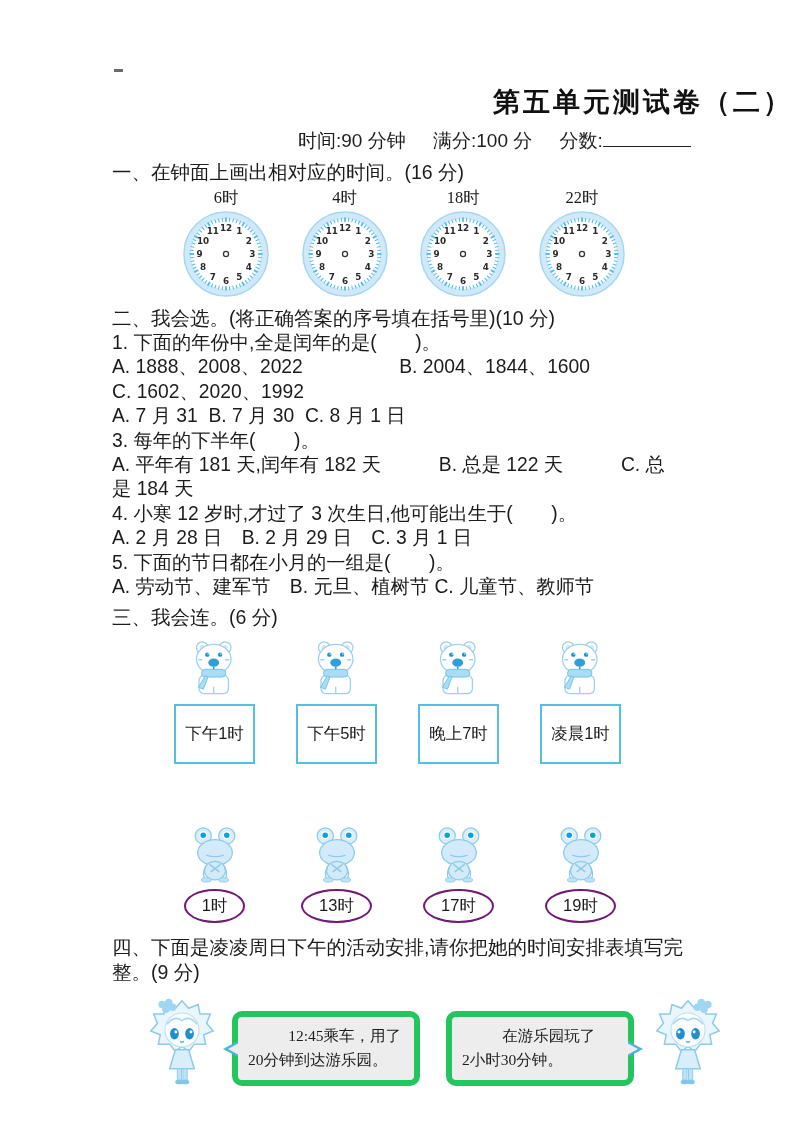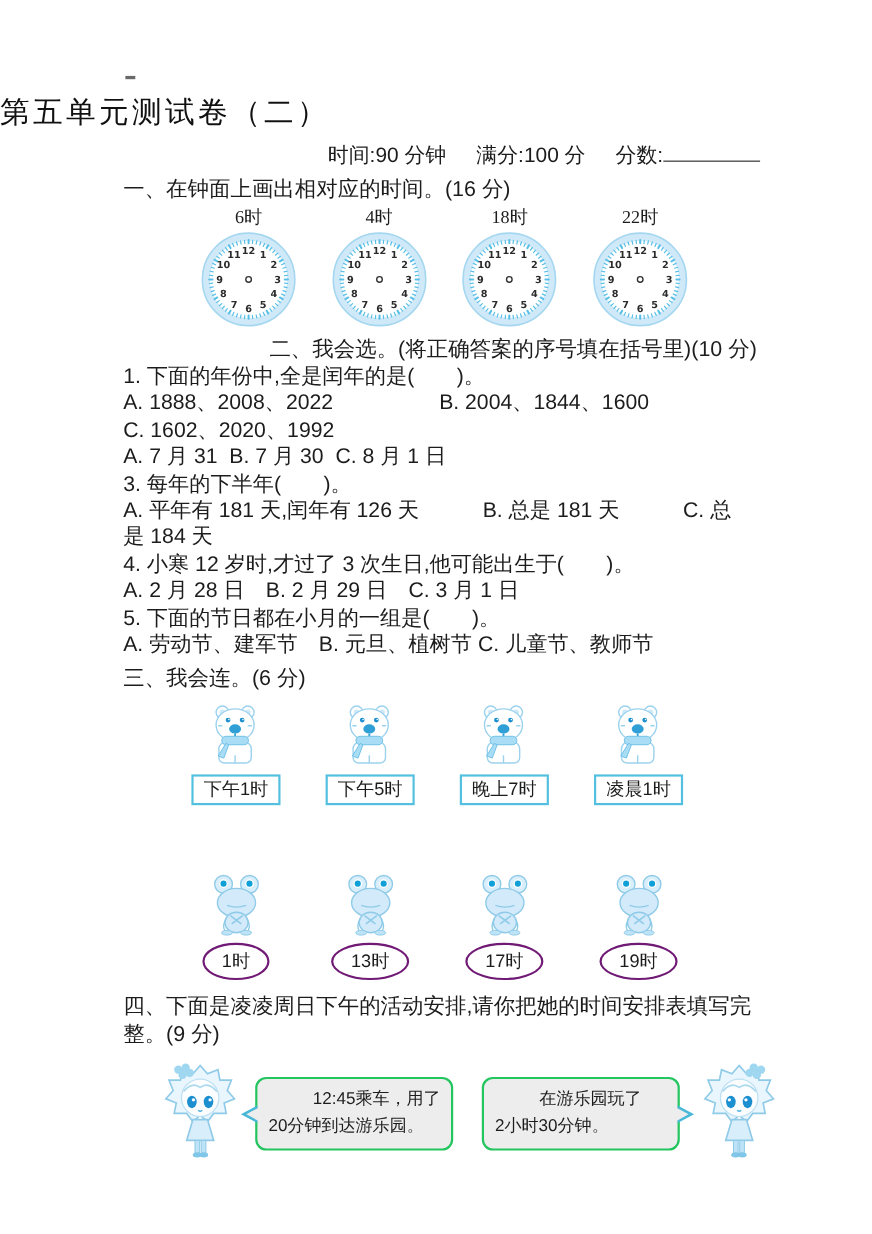--- a/index.html
+++ b/index.html
@@ -9,8 +9,8 @@
   }
   .stray-mark{position:absolute;left:114px;top:69px;width:9px;height:3px;background:#6a6a6a;}
   .title{
-    margin-top:84px;text-align:left;font-family:"Liberation Serif","DejaVu Serif",serif;
-    font-size:27px;letter-spacing:3px;color:#111;
+    margin-top:84px;text-align:right;font-family:"Liberation Serif","DejaVu Serif",serif;
+    font-size:27px;letter-spacing:3px;color:#111;font-weight:bold;
   }
   .info-line{margin:8px 0 0 298px;font-size:19px;white-space:nowrap;}
   .info-line span{margin-right:22px;}

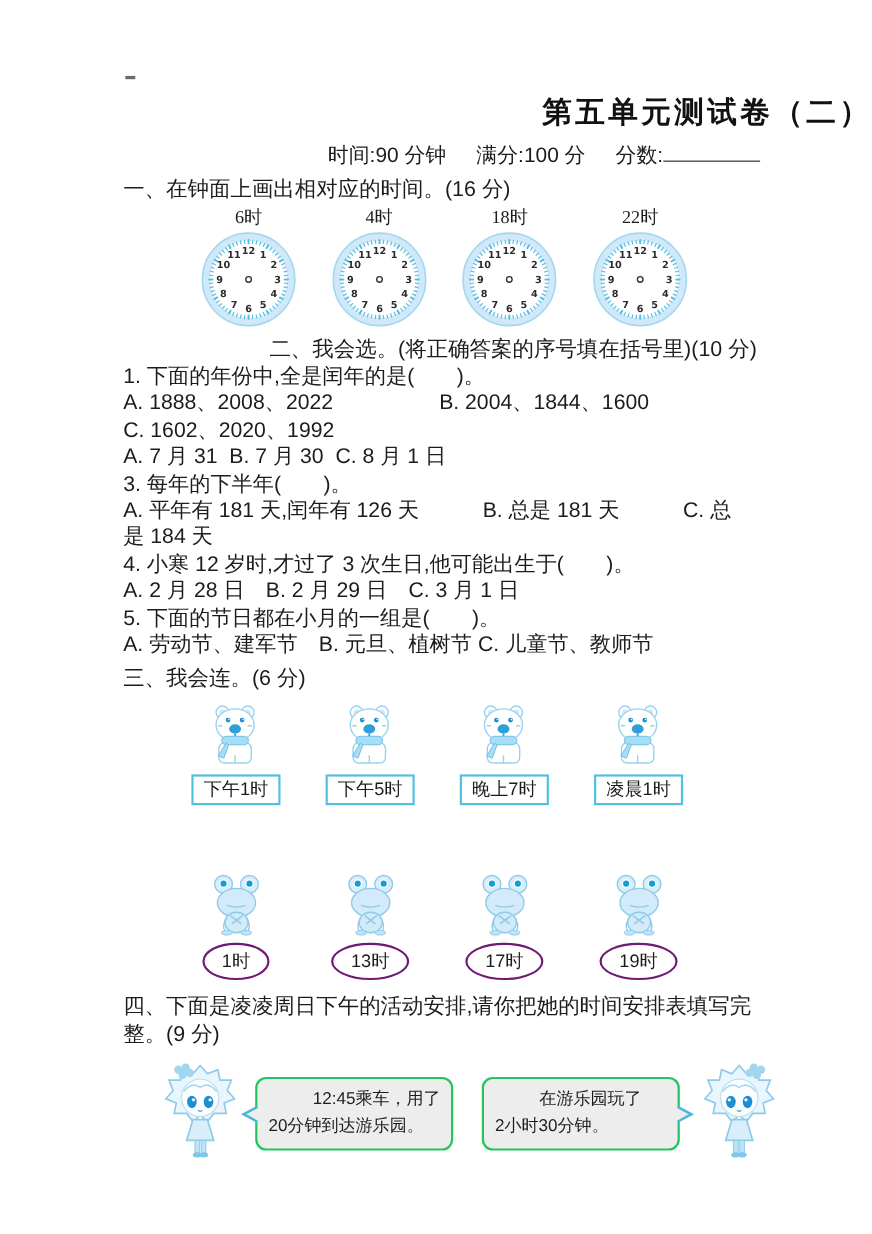--- a/index.html
+++ b/index.html
@@ -449,7 +449,7 @@
     </div>
   </div>
 
-  <div class="sec-heading" style="margin-top:8px;text-align:right;">二、我会选。(将正确答案的序号填在括号里)(10 分)</div>
+  <div class="sec-heading" style="margin-top:8px;">二、我会选。(将正确答案的序号填在括号里)(10 分)</div>
   <div class="s2-line">1. 下面的年份中,全是闰年的是(　　)。</div>
   <div class="s2-line">A. 1888、2008、2022　　　　　B. 2004、1844、1600</div>
   <div class="s2-line">C. 1602、2020、1992</div>

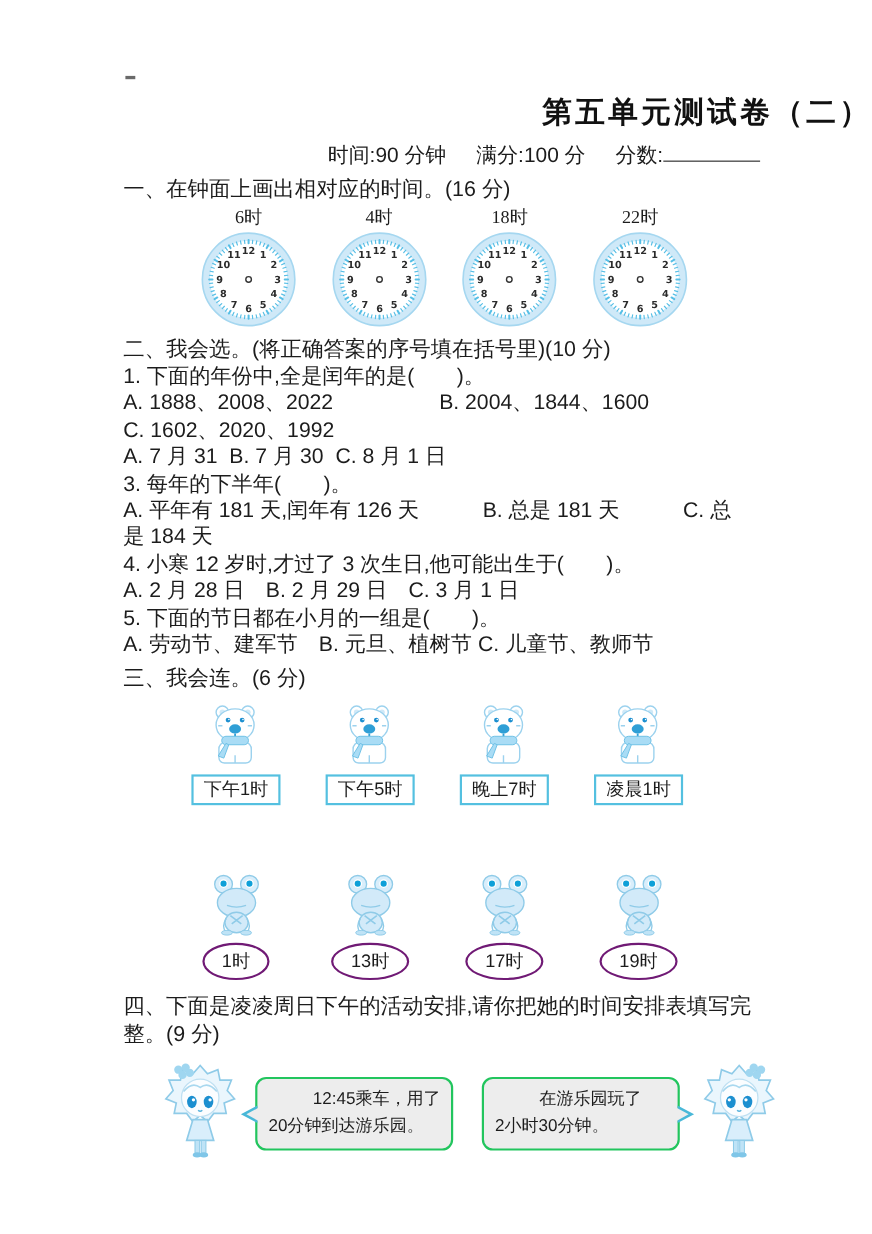--- a/index.html
+++ b/index.html
@@ -455,7 +455,7 @@
   <div class="s2-line">C. 1602、2020、1992</div>
   <div class="s2-line">A. 7 月 31  B. 7 月 30  C. 8 月 1 日</div>
   <div class="s2-line">3. 每年的下半年(　　)。</div>
-  <div class="s2-line">A. 平年有 181 天,闰年有 126 天　　　B. 总是 181 天　　　C. 总</div>
+  <div class="s2-line">A. 平年有 181 天,闰年有 182 天　　　B. 总是 122 天　　　C. 总</div>
   <div class="s2-line">是 184 天</div>
   <div class="s2-line">4. 小寒 12 岁时,才过了 3 次生日,他可能出生于(　　)。</div>
   <div class="s2-line">A. 2 月 28 日　B. 2 月 29 日　C. 3 月 1 日</div>

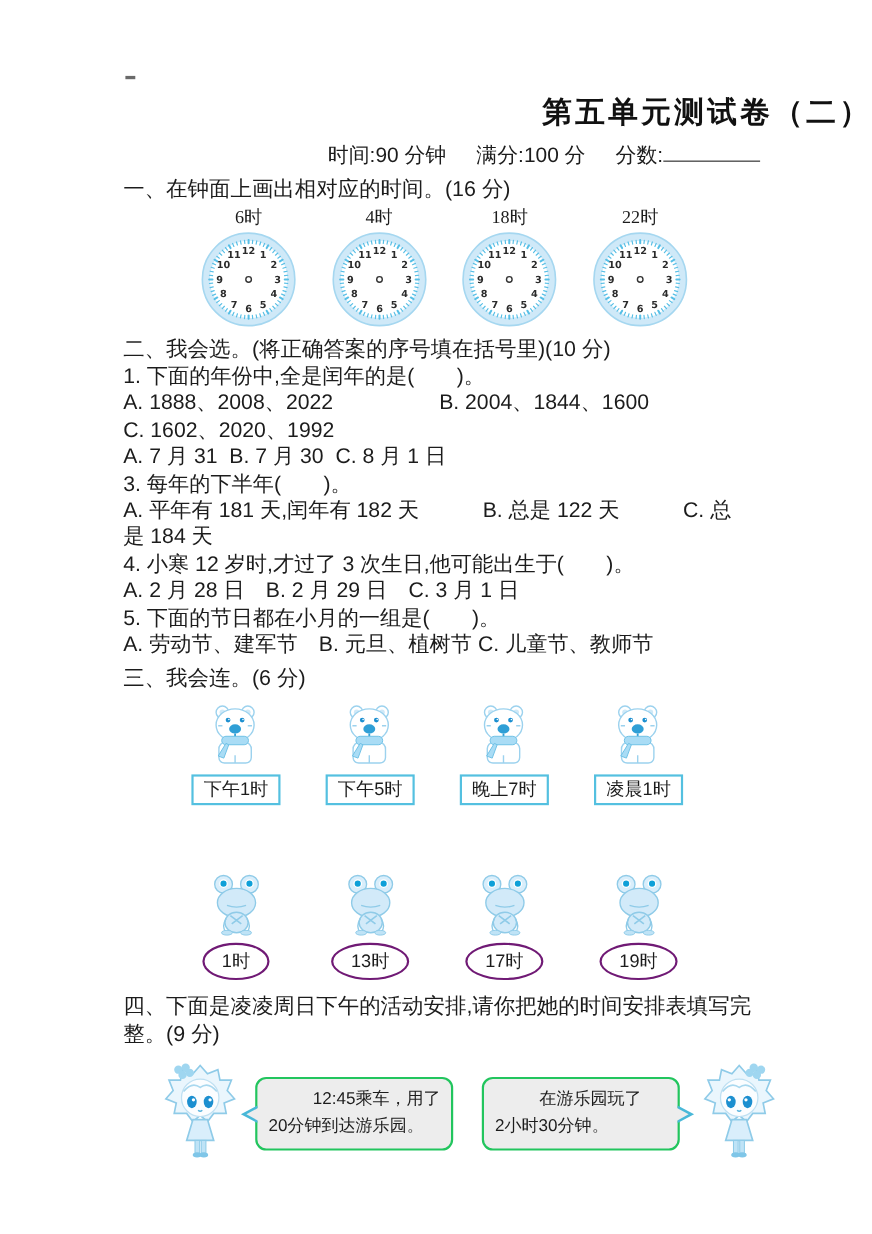--- a/index.html
+++ b/index.html
@@ -29,7 +29,7 @@
   .match-col{width:105px;display:flex;flex-direction:column;align-items:center;}
   .bear-row{margin-top:8px;}
   .bear-img{width:76px;height:64px;}
-  .bear-label{border:2px solid #54c0e0;background:#fff;padding:1px 9px;font-size:16.5px;margin-top:2px;white-space:nowrap;}
+  .bear-label{border:2px solid #54c0e0;background:#fff;padding:17px 9px;font-size:16.5px;margin-top:2px;white-space:nowrap;}
   .frog-row{margin-top:62px;}
   .frog-img{width:72px;height:62px;}
   .frog-label{border:2px solid #701a75;border-radius:50%;background:#fff;padding:4px 16px;font-size:16.5px;margin-top:1px;white-space:nowrap;}

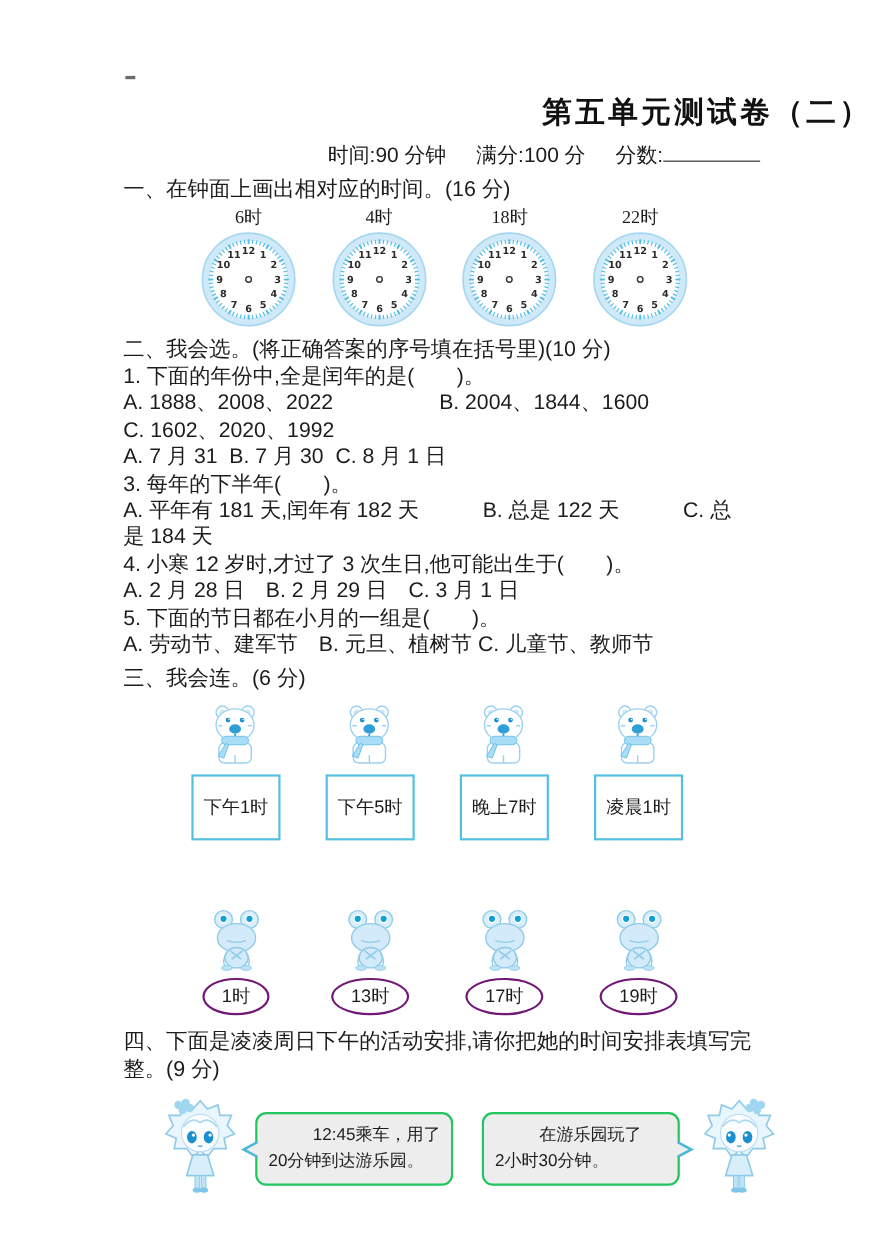--- a/index.html
+++ b/index.html
@@ -38,8 +38,8 @@
   .girl-img{width:92px;height:104px;flex:none;}
   .girl-img.flip{transform:scaleX(-1);}
   .bubble{
-    position:relative;background:#ededed;border:2px solid #22c55e;border-radius:10px;
-    padding:7px 10px;font-size:15.5px;line-height:1.55;width:156px;margin-top:16px;flex:none;
+    position:relative;background:#ededed;border:6px solid #22c55e;border-radius:10px;
+    padding:7px 10px;font-size:15.5px;line-height:1.55;width:156px;margin-top:16px;flex:none;font-family:Liberation Serif, serif;
   }
   .bubble .b-line1{text-indent:2.6em;white-space:nowrap;}
   .bubble .b-line2{white-space:nowrap;}

